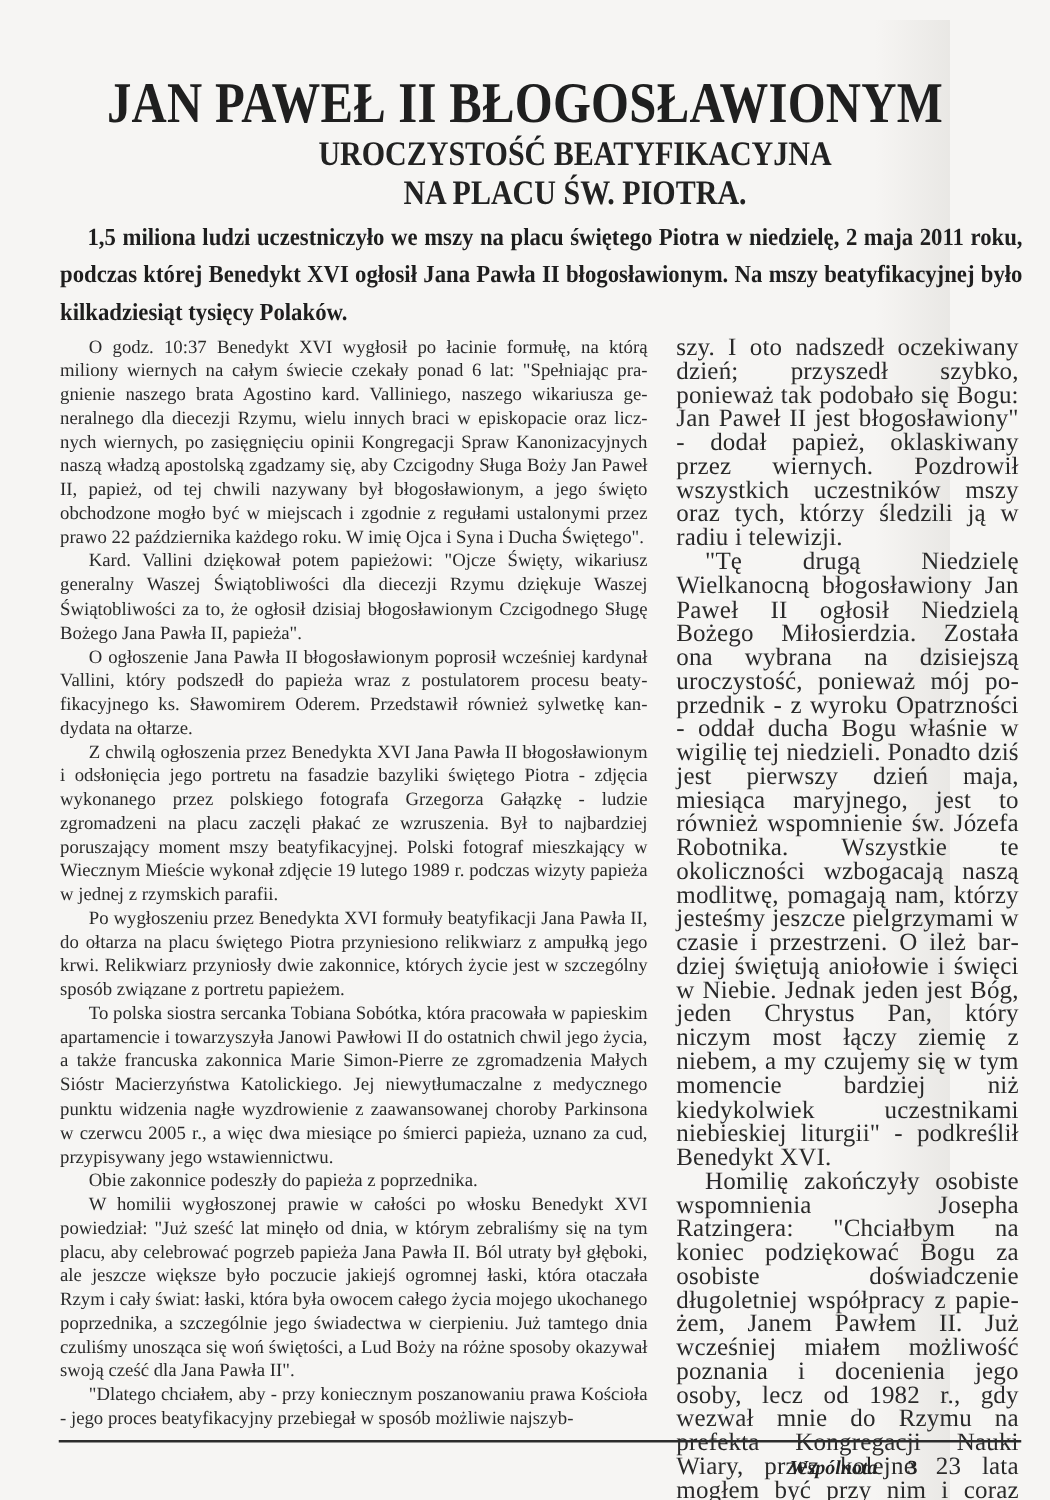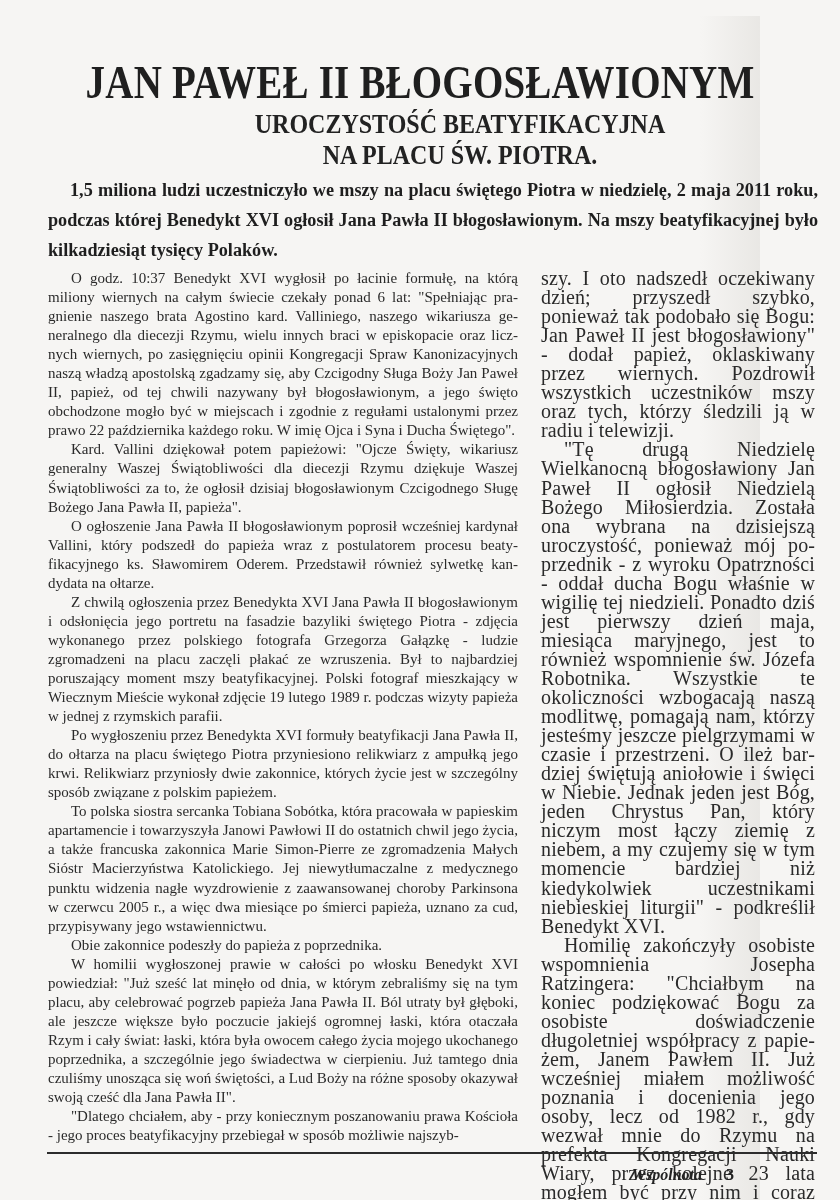--- a/index.html
+++ b/index.html
@@ -70,7 +70,7 @@
     <p>Kard. Vallini dziękował potem papieżowi: "Ojcze Święty, wikariusz generalny Waszej Świątobliwości dla diecezji Rzymu dziękuje Waszej Świątobliwości za to, że ogłosił dzisiaj błogosławionym Czcigodnego Sługę Bożego Jana Pawła II, papieża".</p>
     <p>O ogłoszenie Jana Pawła II błogosławionym poprosił wcześniej kardy­nał Vallini, który podszedł do papieża wraz z postulatorem procesu beaty­fikacyjnego ks. Sławomirem Oderem. Przedstawił również sylwetkę kan­dydata na ołtarze.</p>
     <p>Z chwilą ogłoszenia przez Benedykta XVI Jana Pawła II błogosławio­nym i odsłonięcia jego portretu na fasadzie bazyliki świętego Piotra - zdję­cia wykonanego przez polskiego fotografa Grzegorza Gałązkę - ludzie zgromadzeni na placu zaczęli płakać ze wzruszenia. Był to najbardziej poruszający moment mszy beatyfikacyjnej. Polski fotograf mieszkający w Wiecznym Mieście wykonał zdjęcie 19 lutego 1989 r. podczas wizyty pa­pieża w jednej z rzymskich parafii.</p>
-    <p>Po wygłoszeniu przez Benedykta XVI formuły beatyfikacji Jana Pawła II, do ołtarza na placu świętego Piotra przyniesiono relikwiarz z ampułką jego krwi. Relikwiarz przyniosły dwie zakonnice, których życie jest w szcze­gólny sposób związane z polskim papieżem.</p>
+    <p>Po wygłoszeniu przez Benedykta XVI formuły beatyfikacji Jana Pawła II, do ołtarza na placu świętego Piotra przyniesiono relikwiarz z ampułką jego krwi. Relikwiarz przyniosły dwie zakonnice, których życie jest w szcze­gólny sposób związane z portretu papieżem.</p>
     <p>To polska siostra sercanka Tobiana Sobótka, która pracowała w papie­skim apartamencie i towarzyszyła Janowi Pawłowi II do ostatnich chwil jego życia, a także francuska zakonnica Marie Simon-Pierre ze zgroma­dzenia Małych Sióstr Macierzyństwa Katolickiego. Jej niewytłumaczalne z medycznego punktu widzenia nagłe wyzdrowienie z zaawansowanej choroby Parkinsona w czerwcu 2005 r., a więc dwa miesiące po śmierci papieża, uznano za cud, przypisywany jego wstawiennictwu.</p>
     <p>Obie zakonnice podeszły do papieża z poprzednika.</p>
     <p>W homilii wygłoszonej prawie w całości po włosku Benedykt XVI powiedział: "Już sześć lat minęło od dnia, w którym zebraliśmy się na tym placu, aby celebrować pogrzeb papieża Jana Pawła II. Ból utraty był głę­boki, ale jeszcze większe było poczucie jakiejś ogromnej łaski, która ota­czała Rzym i cały świat: łaski, która była owocem całego życia mojego ukochanego poprzednika, a szczególnie jego świadectwa w cierpieniu. Już tamtego dnia czuliśmy unosząca się woń świętości, a Lud Boży na różne sposoby okazywał swoją cześć dla Jana Pawła II".</p>

